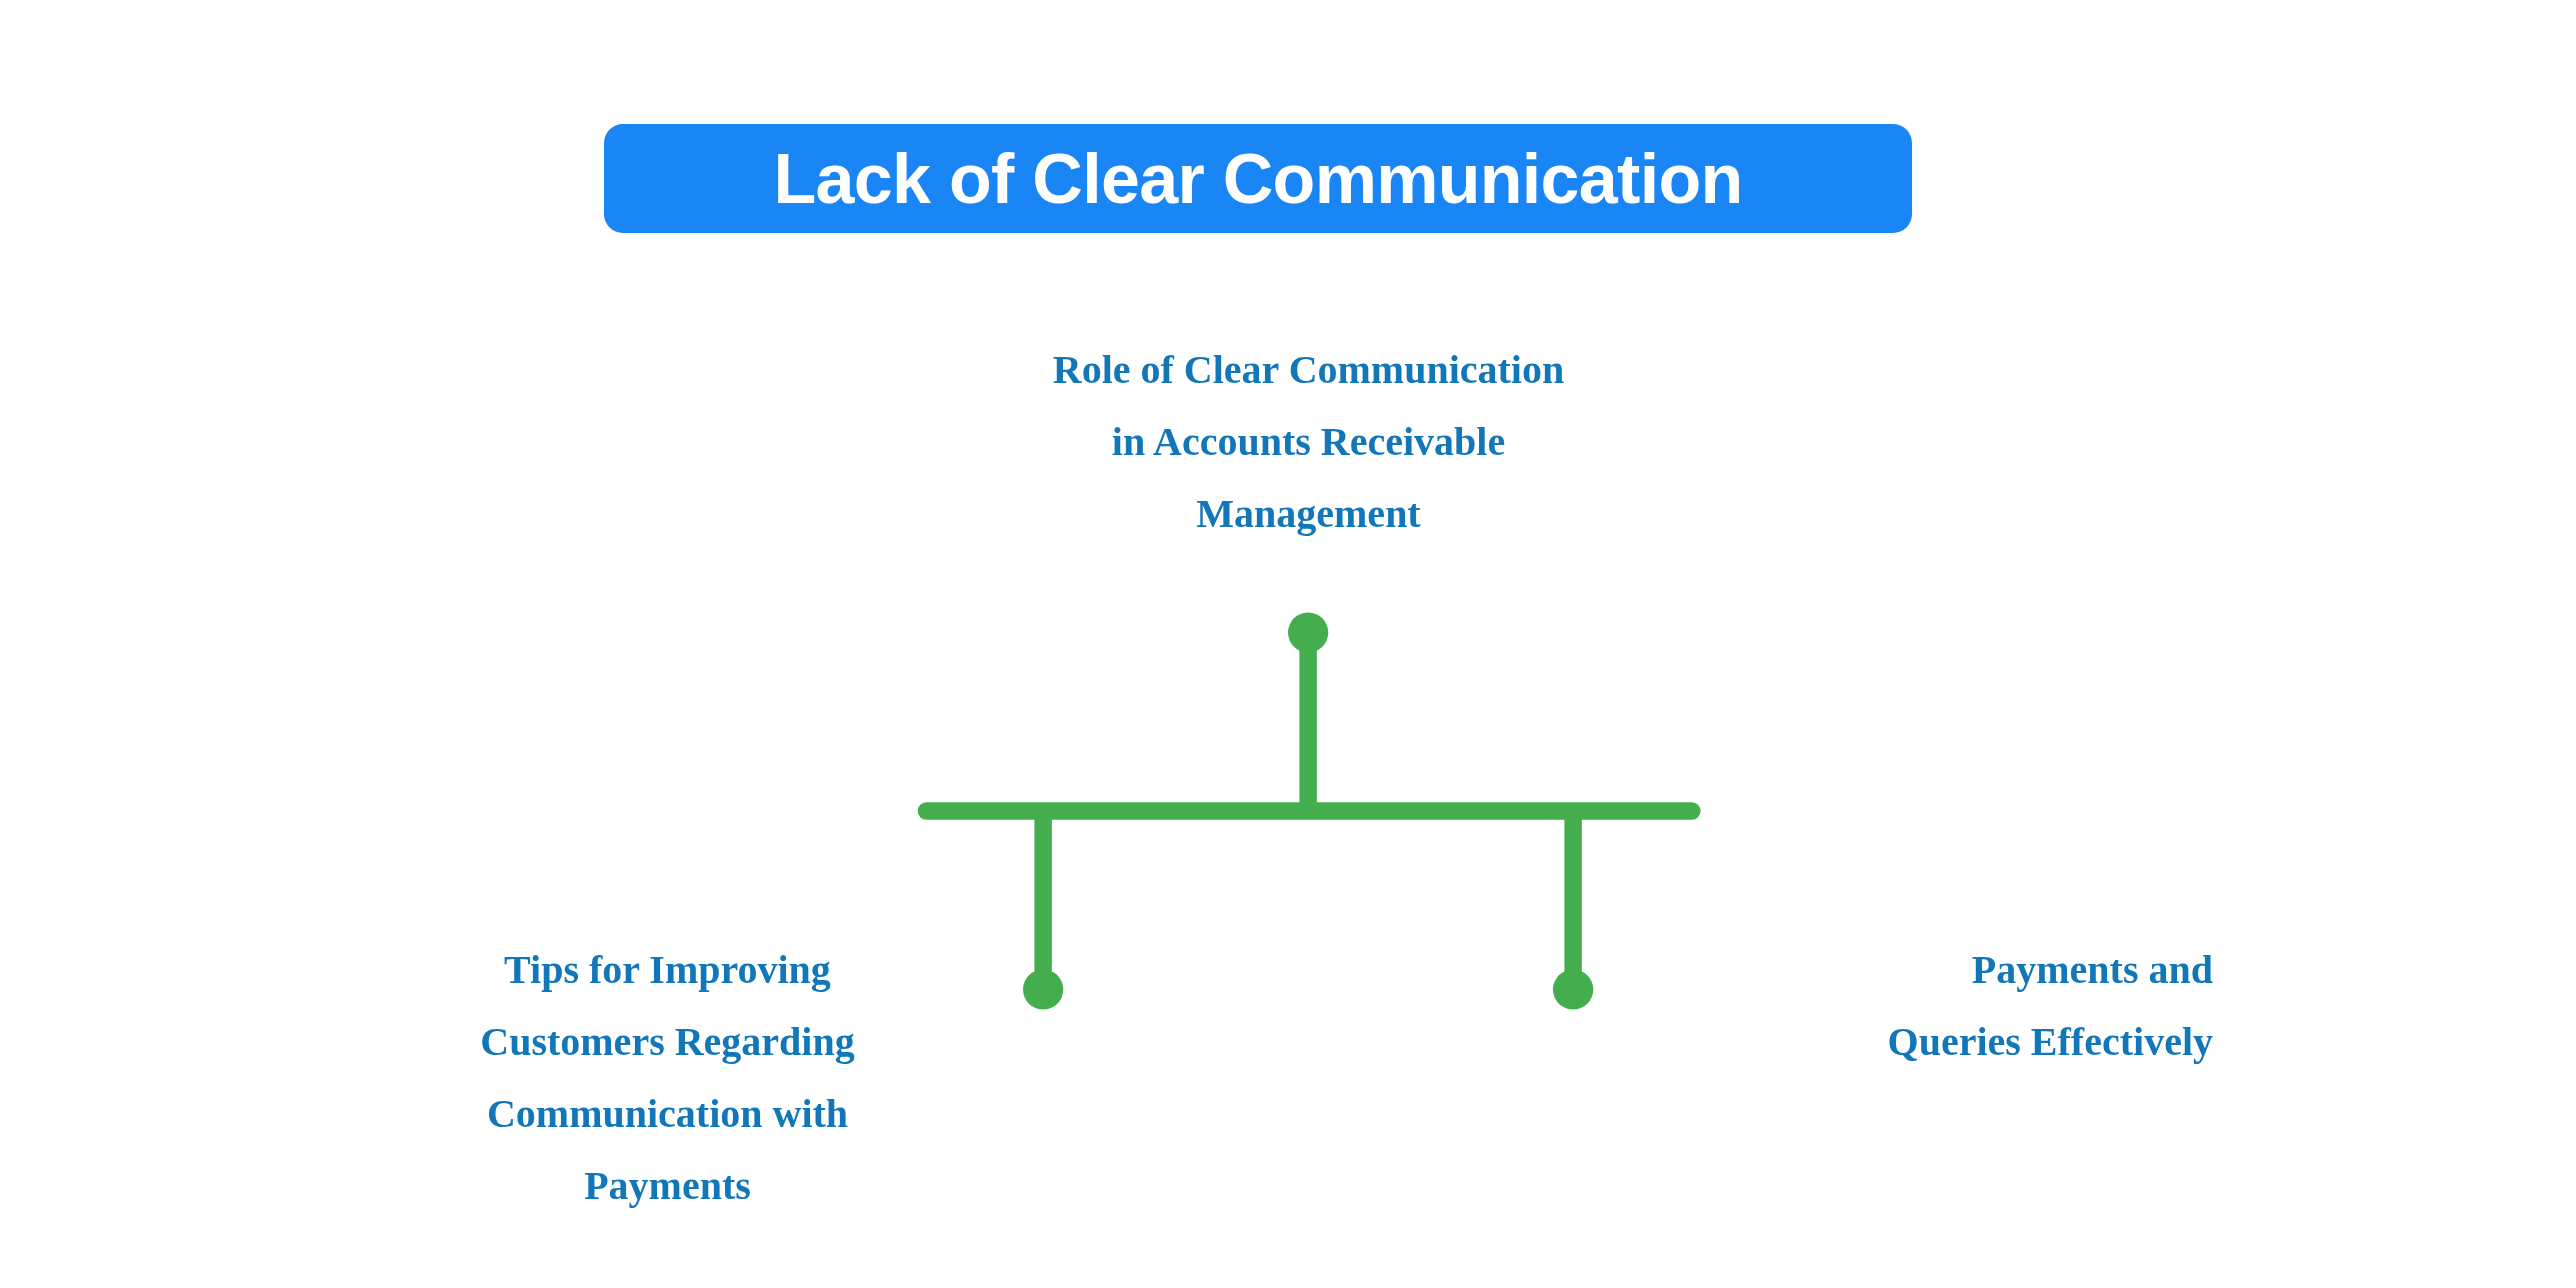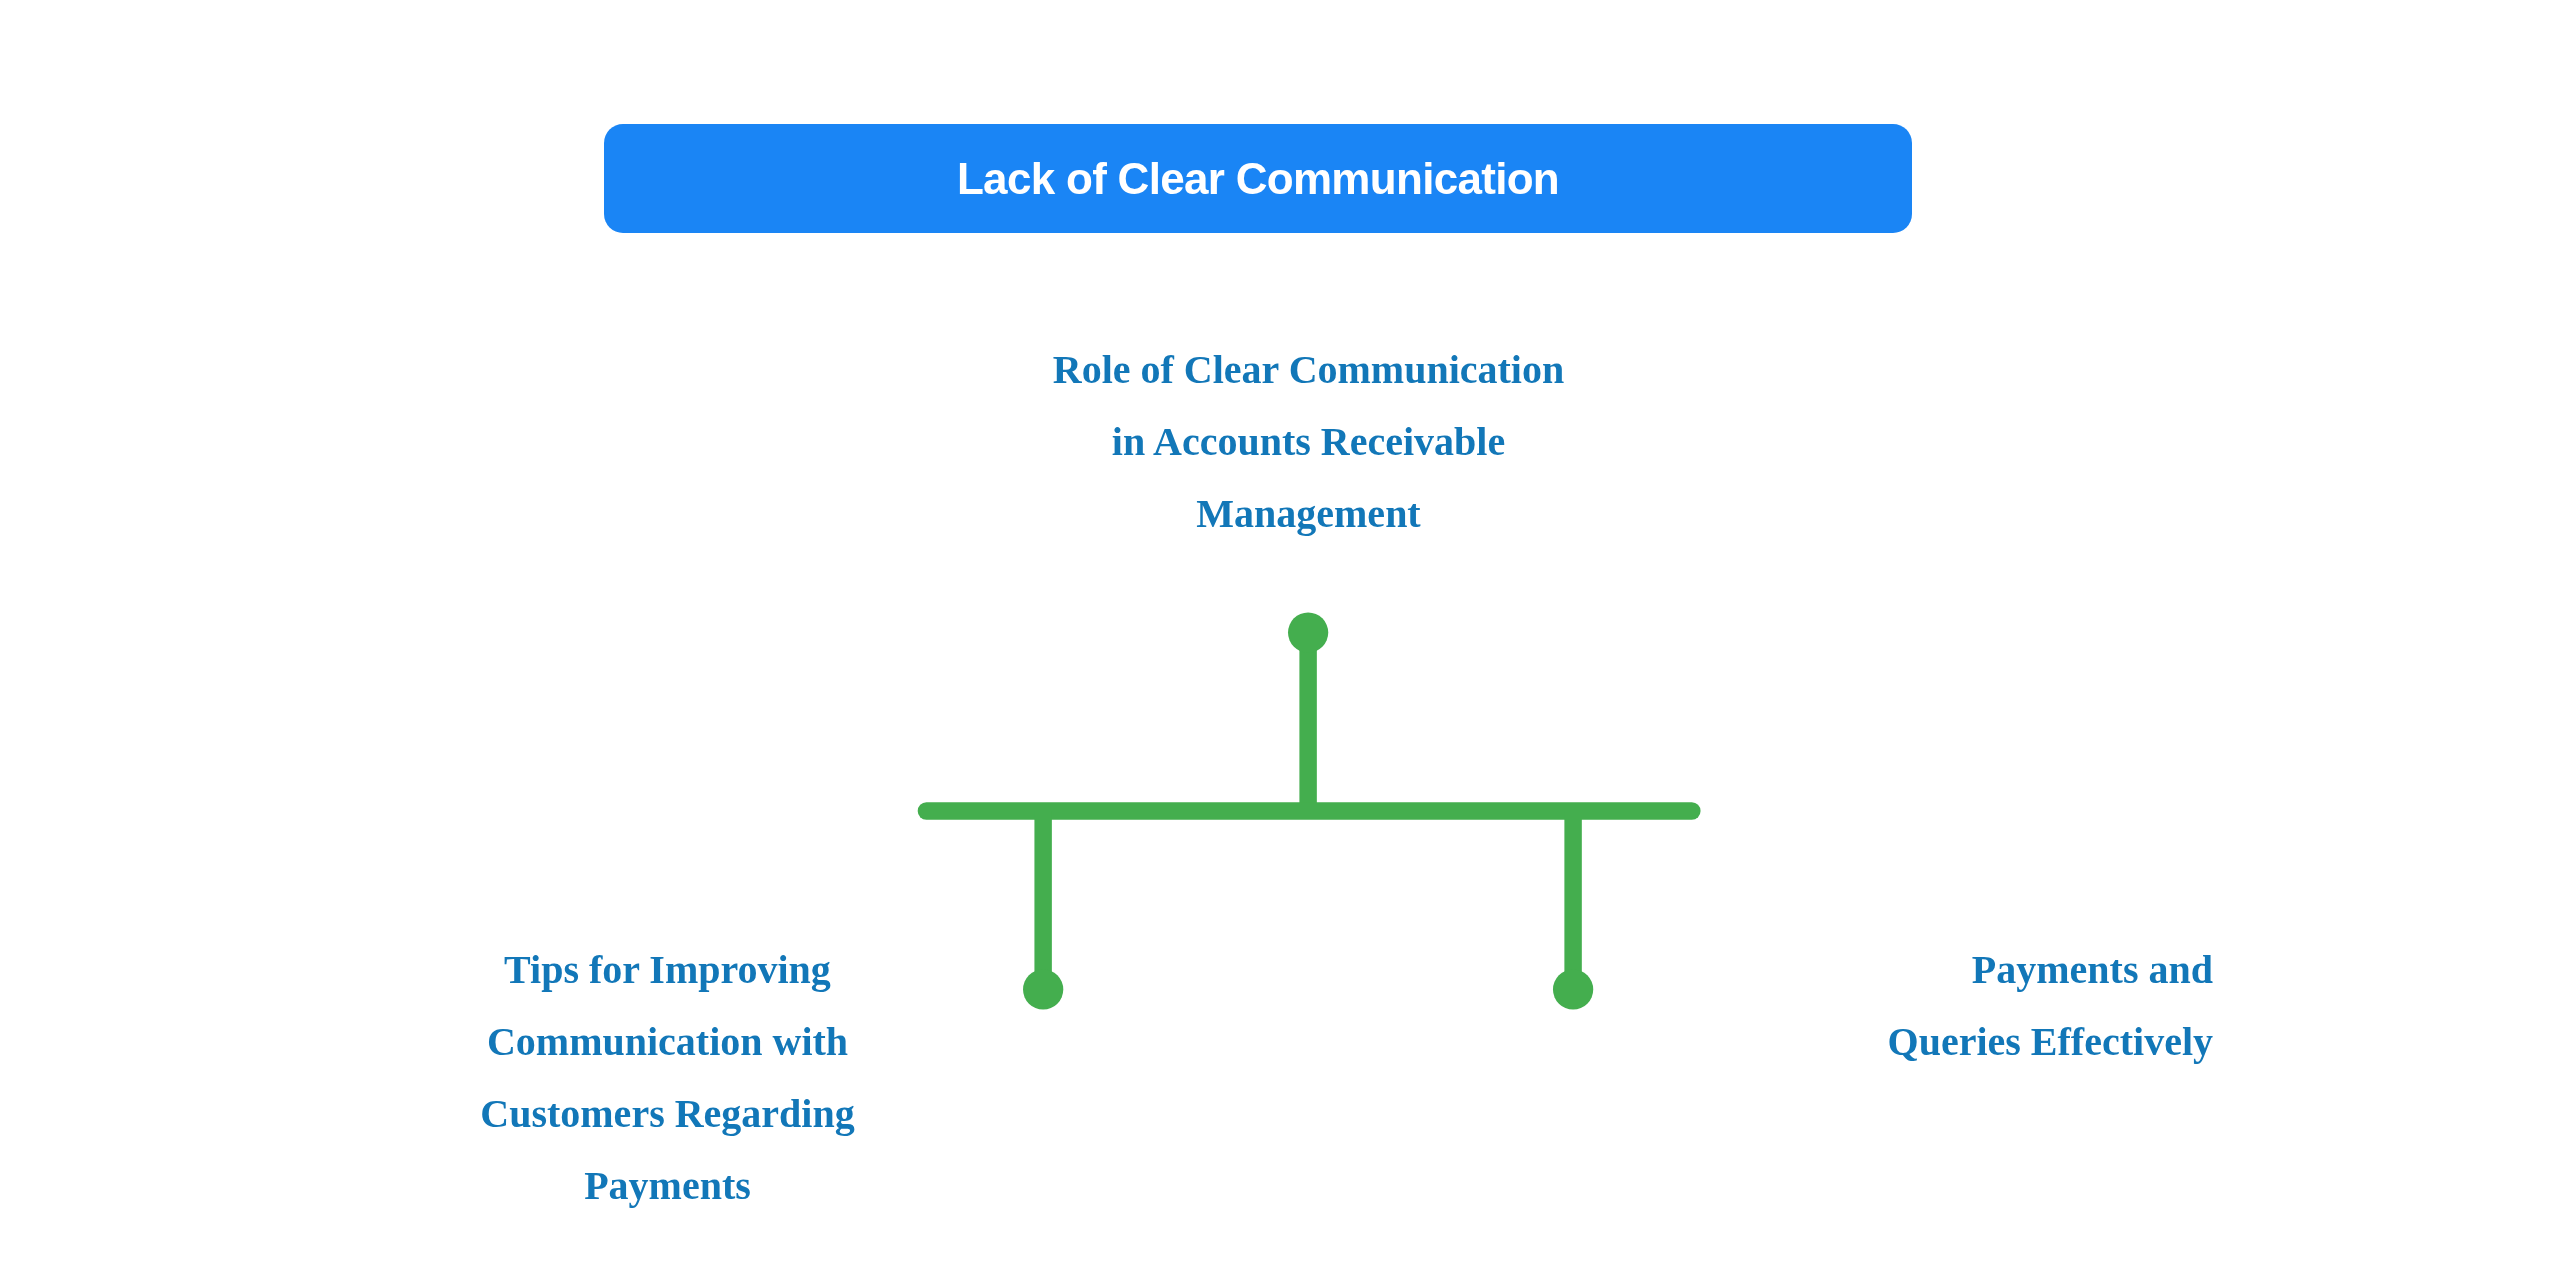--- a/index.html
+++ b/index.html
@@ -32,7 +32,7 @@
   }
   .title-text {
     color: #ffffff;
-    font-size: 44px;
+    font-size: 70px;
     font-weight: 700;
     letter-spacing: -0.7px;
     line-height: 1;

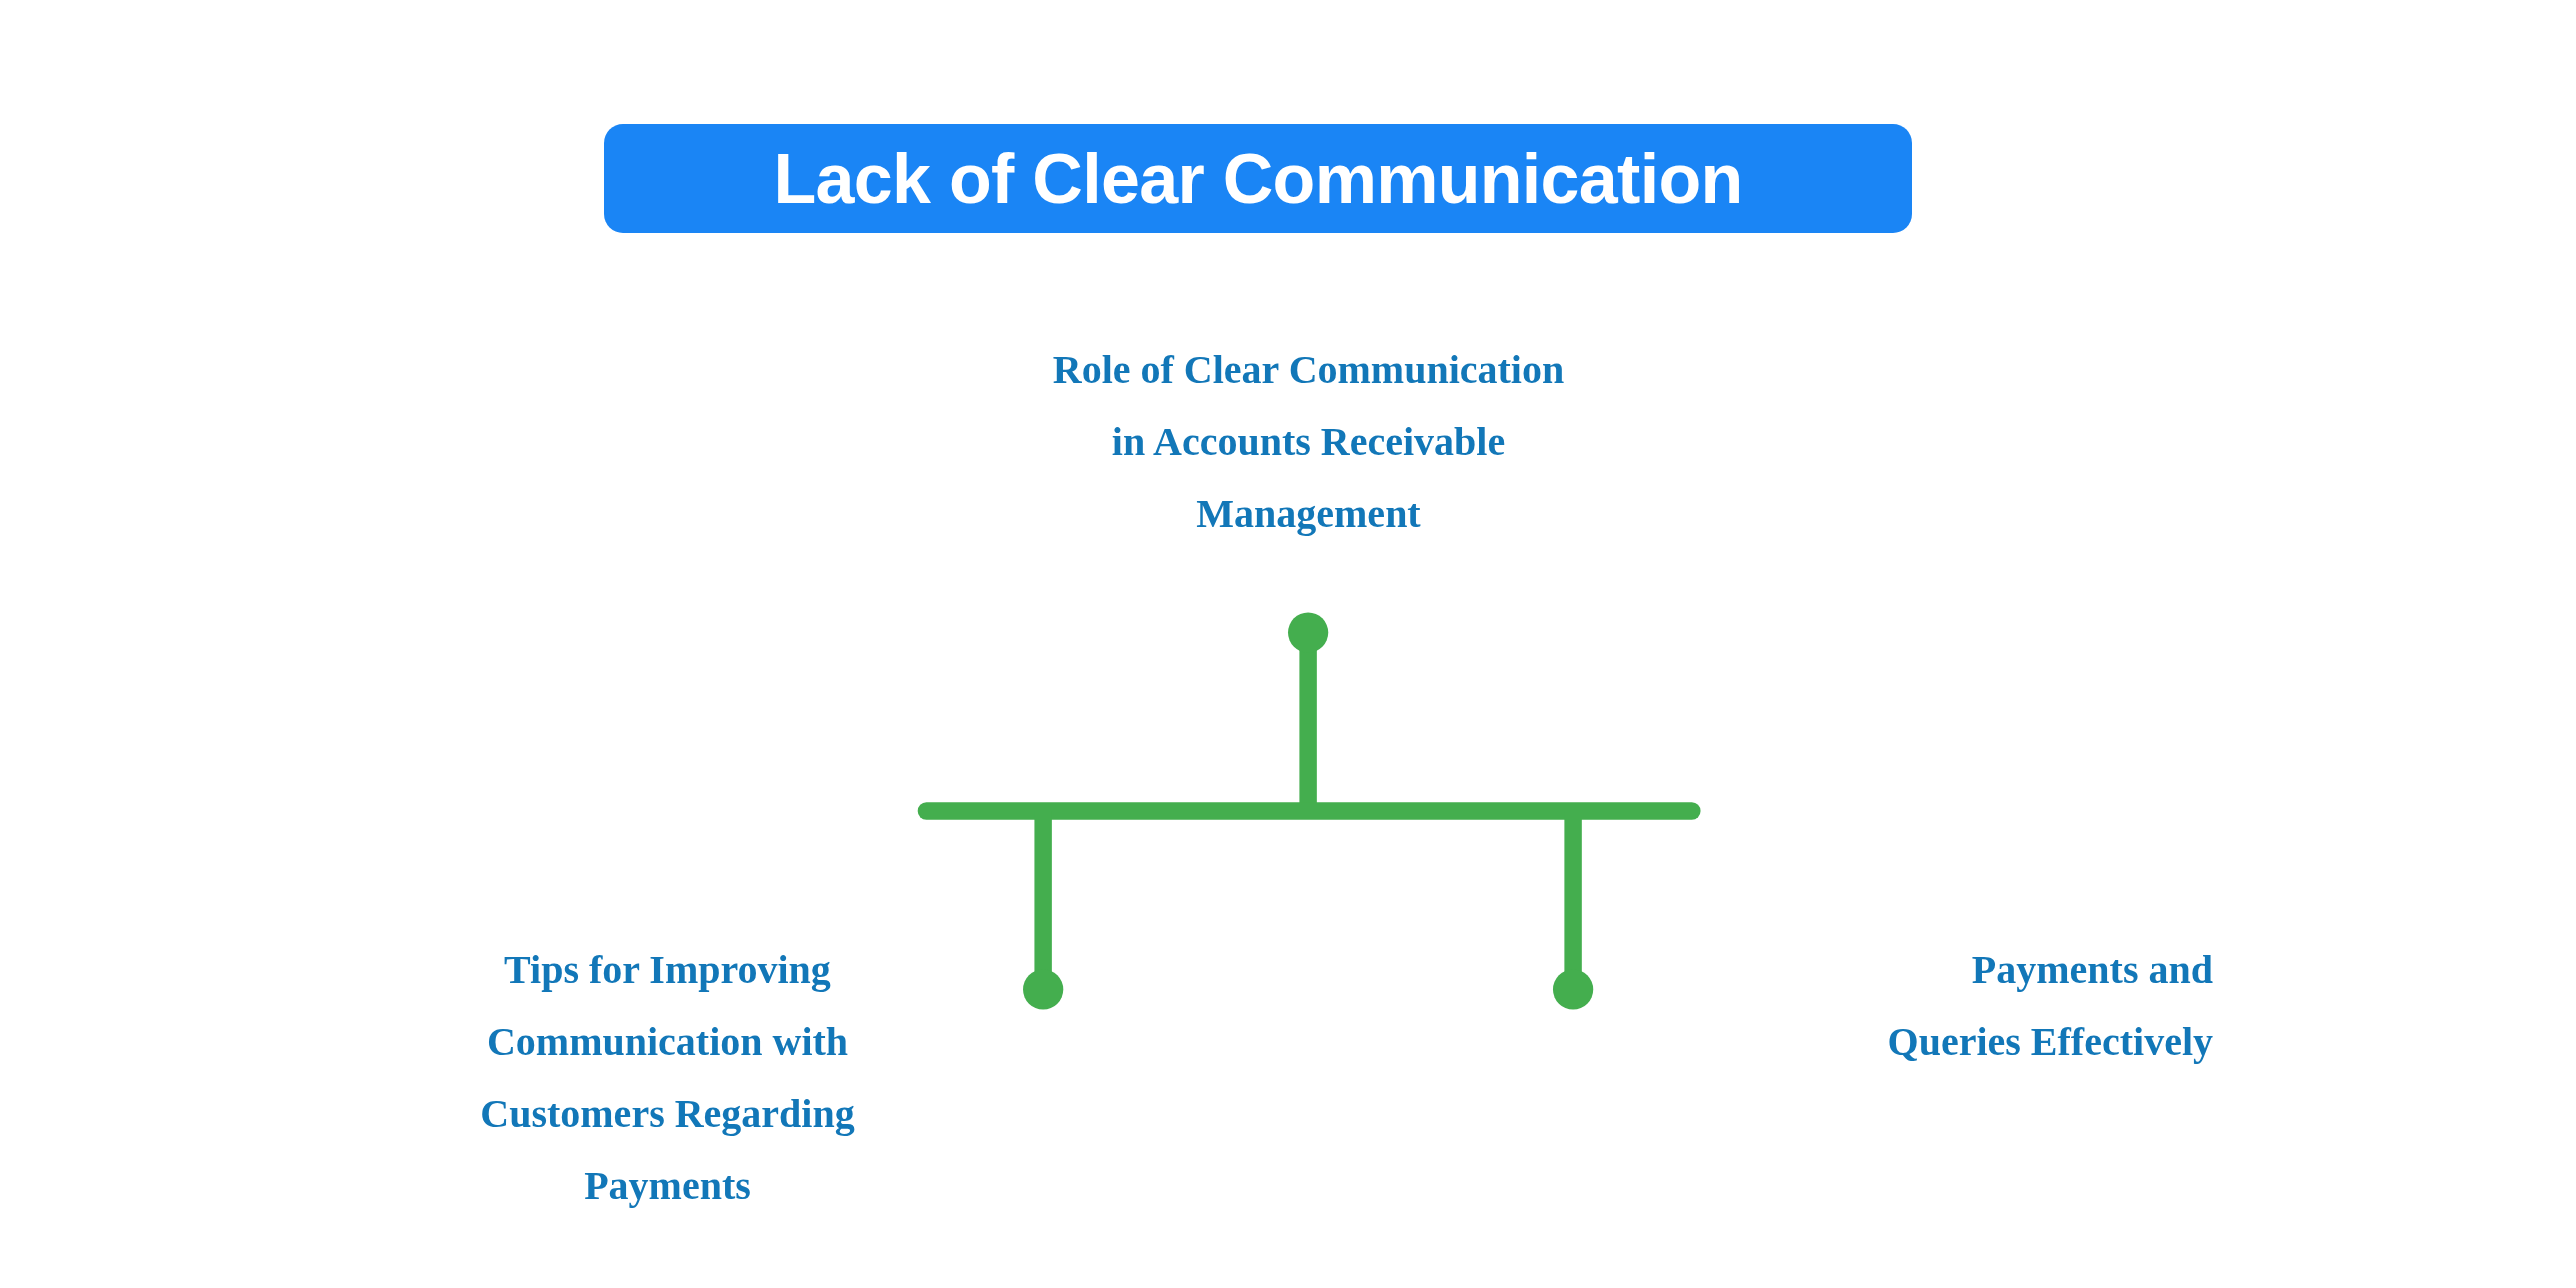--- a/index.html
+++ b/index.html
@@ -115,8 +115,8 @@
 
   <div class="node-label" id="label-left">
     <span class="line">Tips for Improving</span>
+    <span class="line">Customers Regarding</span>
     <span class="line">Communication with</span>
-    <span class="line">Customers Regarding</span>
     <span class="line">Payments</span>
   </div>
 

